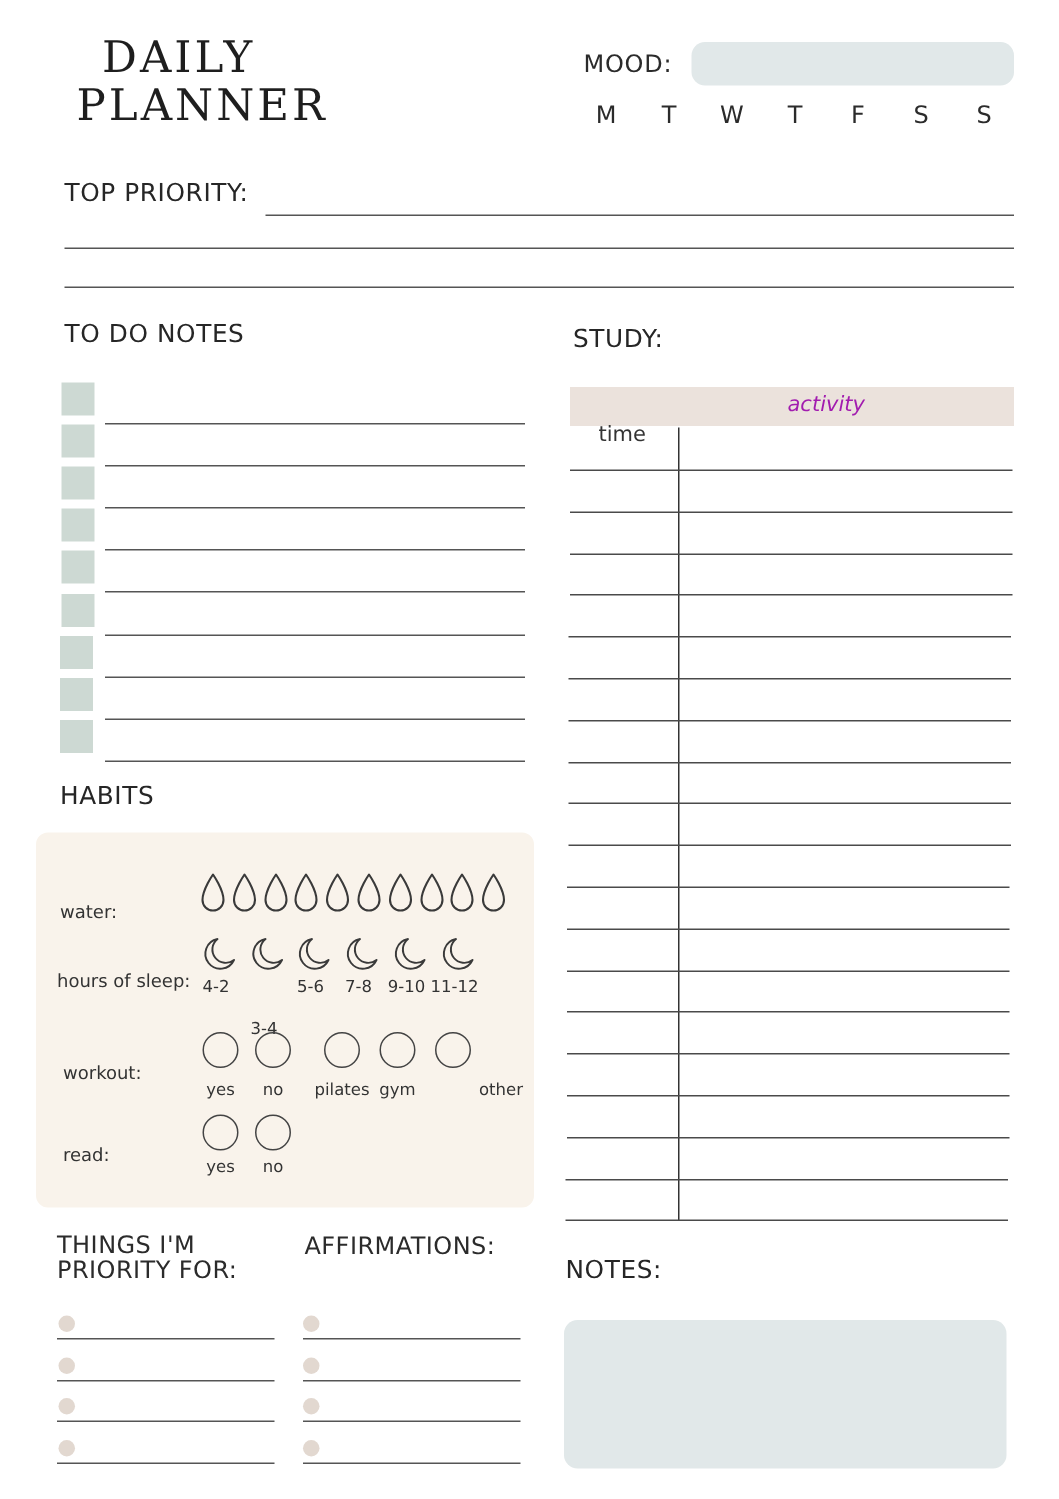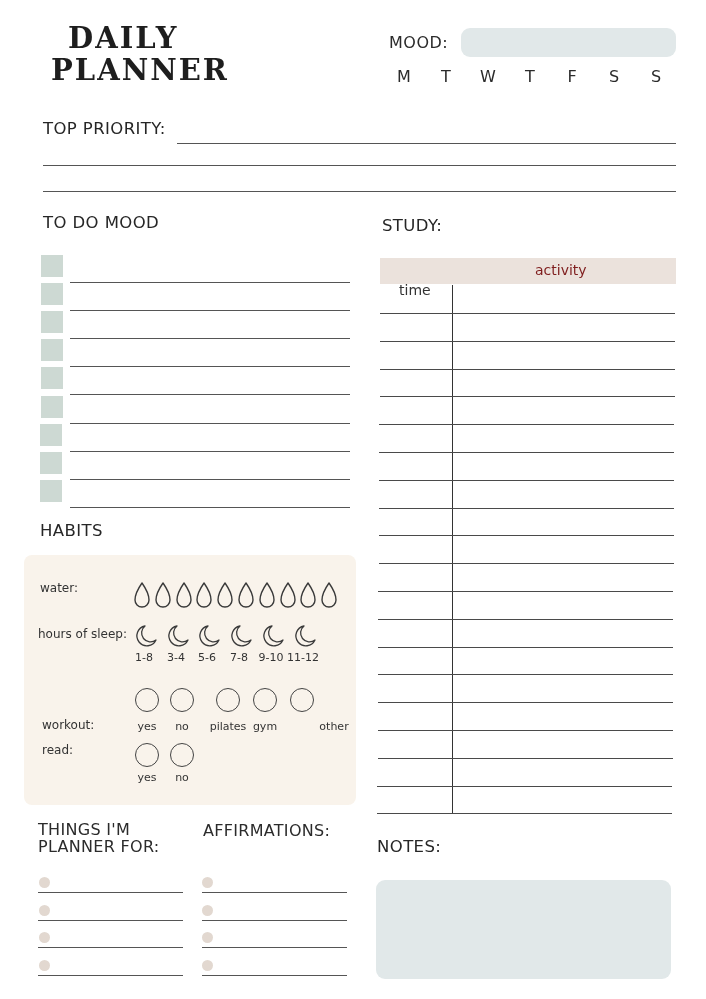--- a/index.html
+++ b/index.html
@@ -8,7 +8,7 @@
   .abs { position: absolute; }
 
   
-  .title { font-family: "DejaVu Serif", serif; font-weight: bold; color: #1e1e1e; letter-spacing: 2px; line-height: 1; }
+  .title { font-family: "DejaVu Serif", serif; font-weight: normal; color: #1e1e1e; letter-spacing: 2px; line-height: 1; }
   .title-1 { left: 68px; top: 24px; font-size: 29px; }
   .title-2 { left: 51px; top: 56px; font-size: 29px; }
 

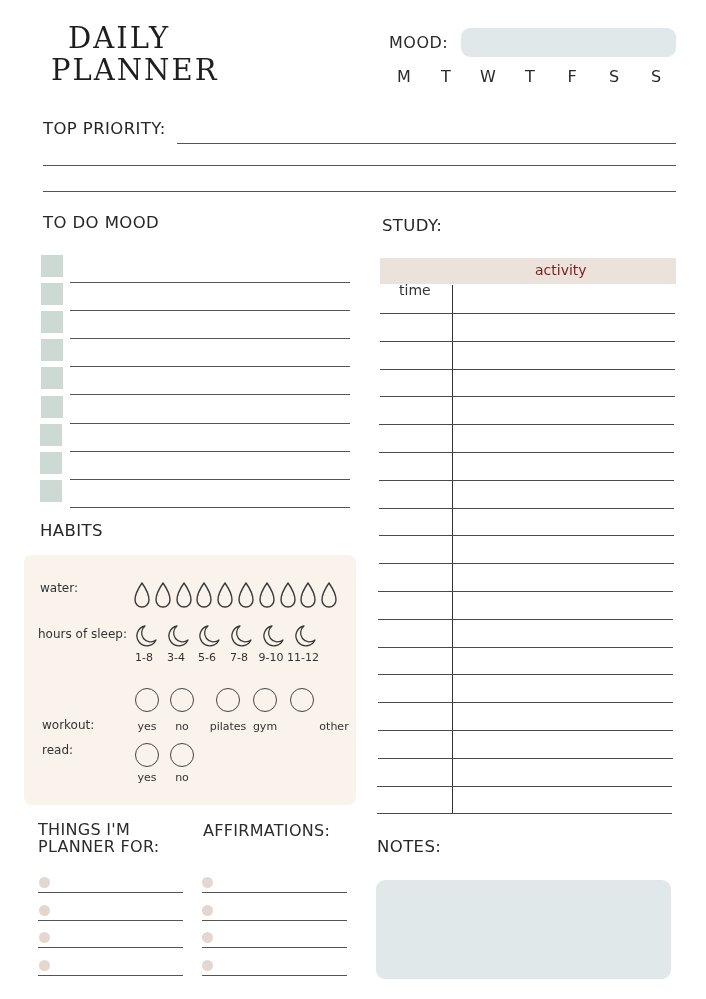--- a/index.html
+++ b/index.html
@@ -70,7 +70,7 @@
 <div class="rule" style="left:43px; top:165px; width:633px;"></div>
 <div class="rule" style="left:43px; top:191px; width:633px;"></div>
 
-<div class="abs heading" style="left:43px; top:213px;">TO DO MOOD</div>
+<div class="abs heading" style="left:43px; top:213px;">TO DO NOTES</div>
 <div id="todo-container">
     <div class="todo-box" style="left:41px; top:255px;"></div>
     <div class="rule" style="left:70px; top:282px; width:280px;"></div>

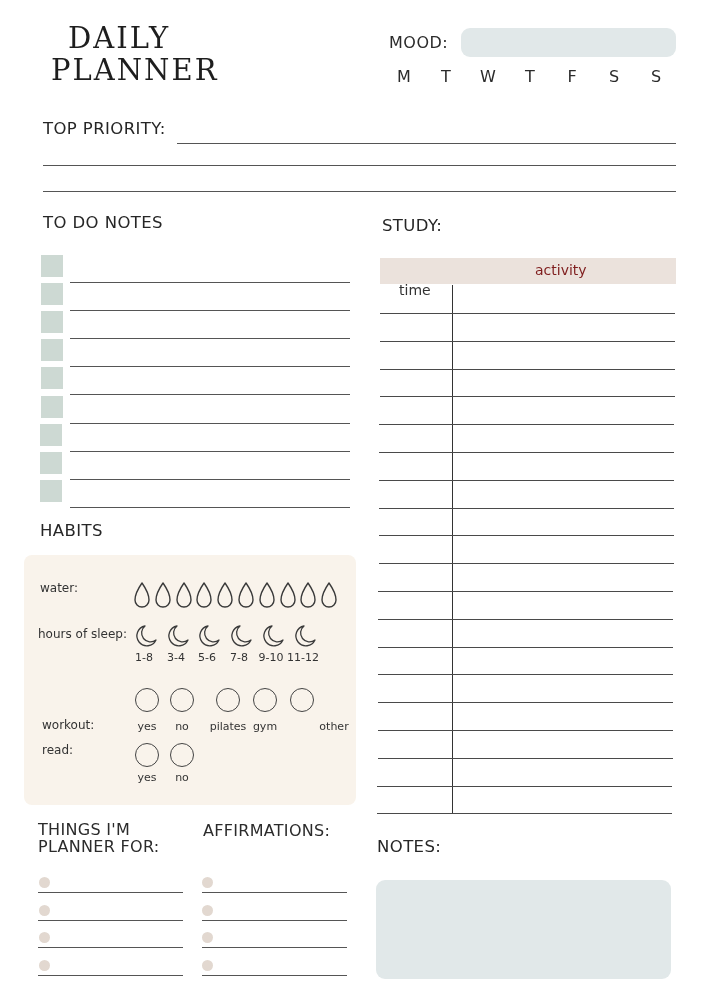--- a/index.html
+++ b/index.html
@@ -30,7 +30,7 @@
   
   .study-header { left: 380px; top: 258px; width: 296px; height: 26px; background: #ebe2dc; }
   .study-time { position: absolute; left: 19px; top: 4px; font-size: 14px; color: #333; margin-top: 20px; }
-  .study-activity { position: absolute; left: 155px; top: 4px; font-size: 14px; color: #7f1d1d; }
+  .study-activity { position: absolute; left: 145px; top: 4px; font-size: 14px; color: #a21caf; font-style: italic; }
   .study-vline { left: 452px; top: 285px; width: 0; height: 529px; border-left: 1.6px solid #333; }
 
   

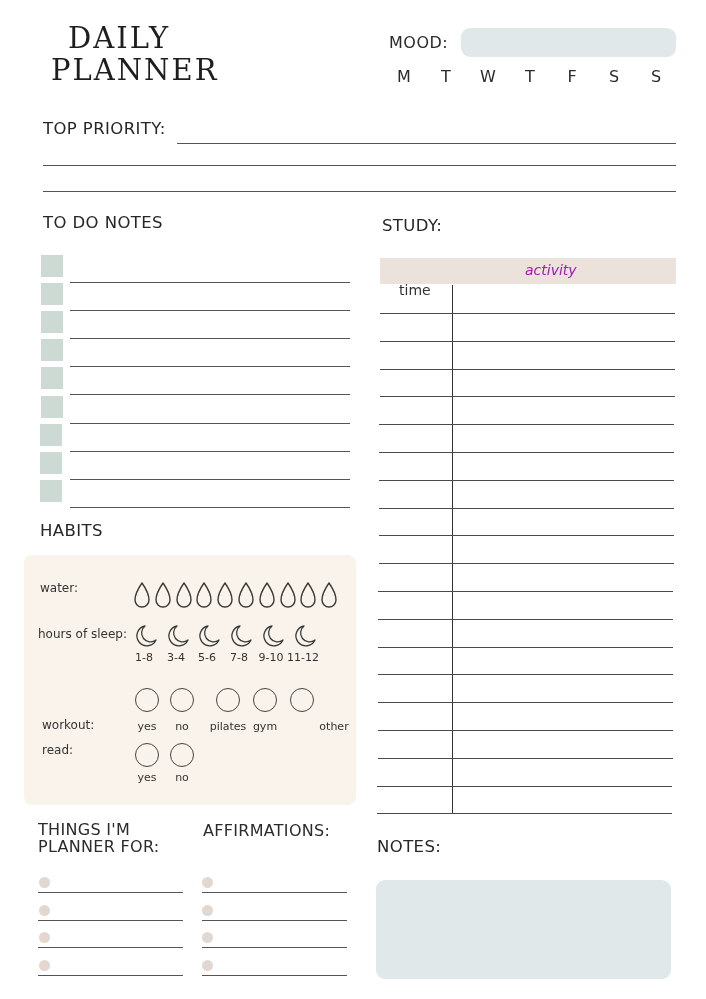--- a/index.html
+++ b/index.html
@@ -35,7 +35,7 @@
 
   
   .habits-card { left: 24px; top: 555px; width: 332px; height: 250px; background: #f9f3eb; border-radius: 8px; }
-  .habit-label { font-size: 12px; color: #333; }
+  .habit-label { font-size: 12px; color: #333; margin-top: 20px; }
   .opt-label { font-size: 11px; color: #333; text-align: center; }
   .circle { position: absolute; width: 24px; height: 24px; border: 1.4px solid #444; border-radius: 50%; background: transparent; }
   .icon-svg { position: absolute; }

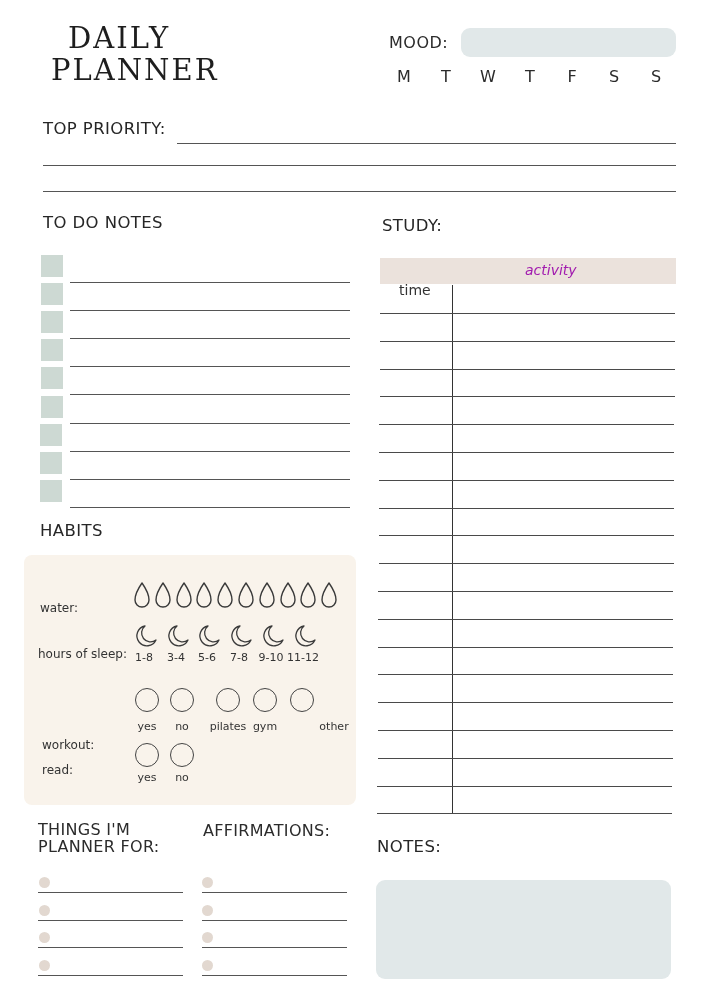--- a/index.html
+++ b/index.html
@@ -162,7 +162,7 @@
     <div class="icon-svg" style="left:134px; top:624px; width:24px; height:24px;"><svg width="24" height="24" viewBox="0 0 24 24">
         <path d="M11 2 A10 10 0 1 0 22 16 A8 8 0 0 1 11 2 Z" fill="none" stroke="#3a3a3a" stroke-width="1.3" stroke-linejoin="round"></path>
       </svg></div>
-    <div class="abs opt-label" style="left:124px; top:651px; width:40px;">1-8</div>
+    <div class="abs opt-label" style="left:124px; top:651px; width:40px;">4-2</div>
     <div class="icon-svg" style="left:166px; top:624px; width:24px; height:24px;"><svg width="24" height="24" viewBox="0 0 24 24">
         <path d="M11 2 A10 10 0 1 0 22 16 A8 8 0 0 1 11 2 Z" fill="none" stroke="#3a3a3a" stroke-width="1.3" stroke-linejoin="round"></path>
       </svg></div>

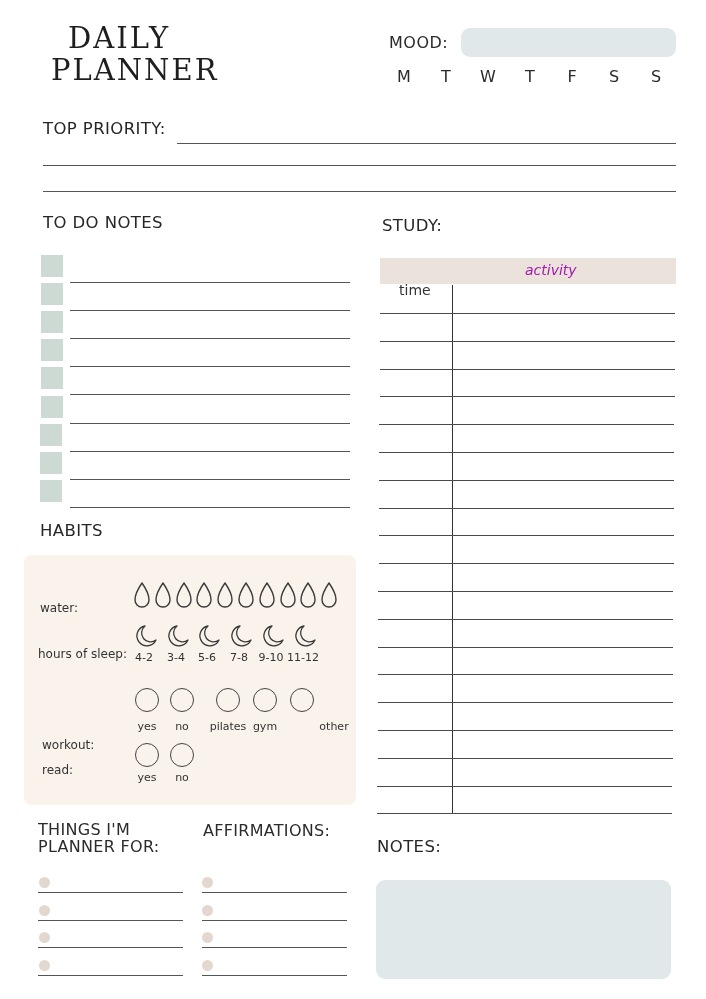--- a/index.html
+++ b/index.html
@@ -166,7 +166,7 @@
     <div class="icon-svg" style="left:166px; top:624px; width:24px; height:24px;"><svg width="24" height="24" viewBox="0 0 24 24">
         <path d="M11 2 A10 10 0 1 0 22 16 A8 8 0 0 1 11 2 Z" fill="none" stroke="#3a3a3a" stroke-width="1.3" stroke-linejoin="round"></path>
       </svg></div>
-    <div class="abs opt-label" style="left:156px; top:651px; width:40px;">3-4</div>
+    <div class="abs opt-label" style="left:156px; top:679px; width:40px;">3-4</div>
     <div class="icon-svg" style="left:197px; top:624px; width:24px; height:24px;"><svg width="24" height="24" viewBox="0 0 24 24">
         <path d="M11 2 A10 10 0 1 0 22 16 A8 8 0 0 1 11 2 Z" fill="none" stroke="#3a3a3a" stroke-width="1.3" stroke-linejoin="round"></path>
       </svg></div>

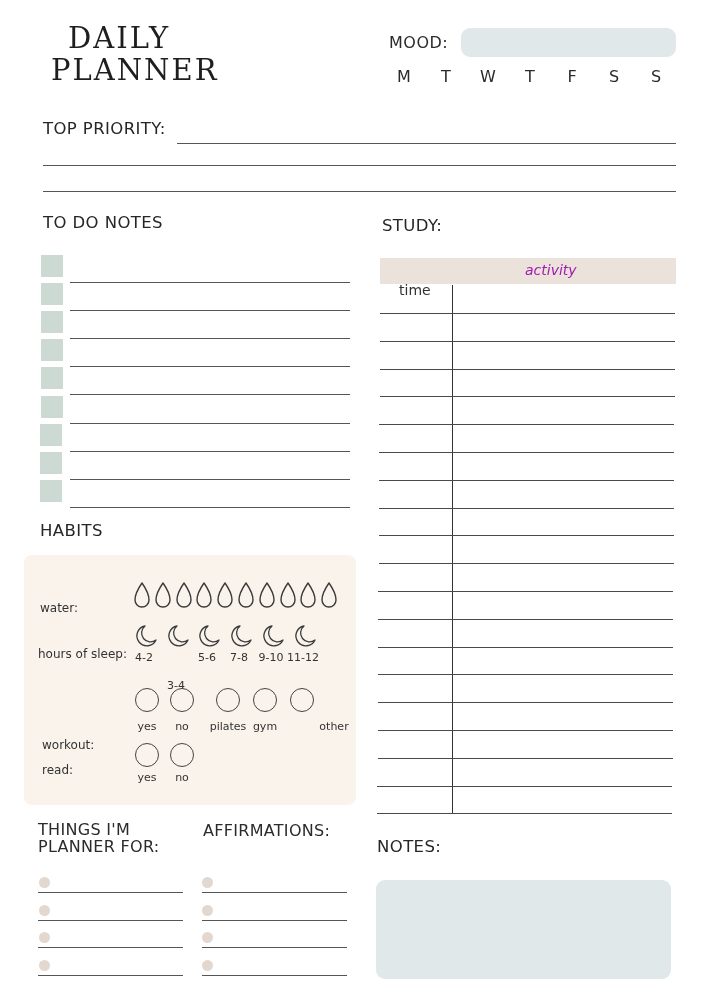--- a/index.html
+++ b/index.html
@@ -185,7 +185,7 @@
     <div class="abs opt-label" style="left:283px; top:651px; width:40px;">11-12</div>
   </div>
 
-<div class="abs habit-label" style="left:42px; top:718px;">workout:</div>
+<div class="abs habit-label" style="left:42px; top:688px;">workout:</div>
 <div id="workout-opts">
     <div class="circle" style="left:135px; top:688px;"></div>
     <div class="abs opt-label" style="left:122px; top:720px; width:50px;">yes</div>

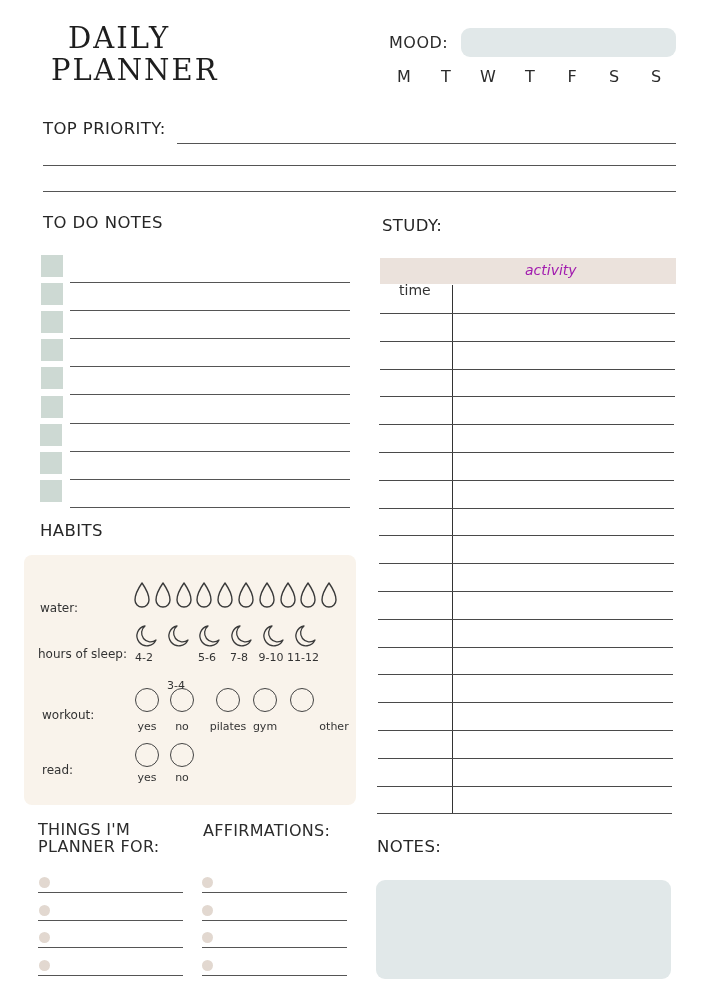--- a/index.html
+++ b/index.html
@@ -209,7 +209,7 @@
 
 <div class="abs small-heading" style="left:38px; top:821px;">
   <div>THINGS I'M</div>
-  <div>PLANNER FOR:</div>
+  <div>PRIORITY FOR:</div>
 </div>
 <div id="grateful-list">
     <div class="dot" style="left:39px; top:877px;"></div>

